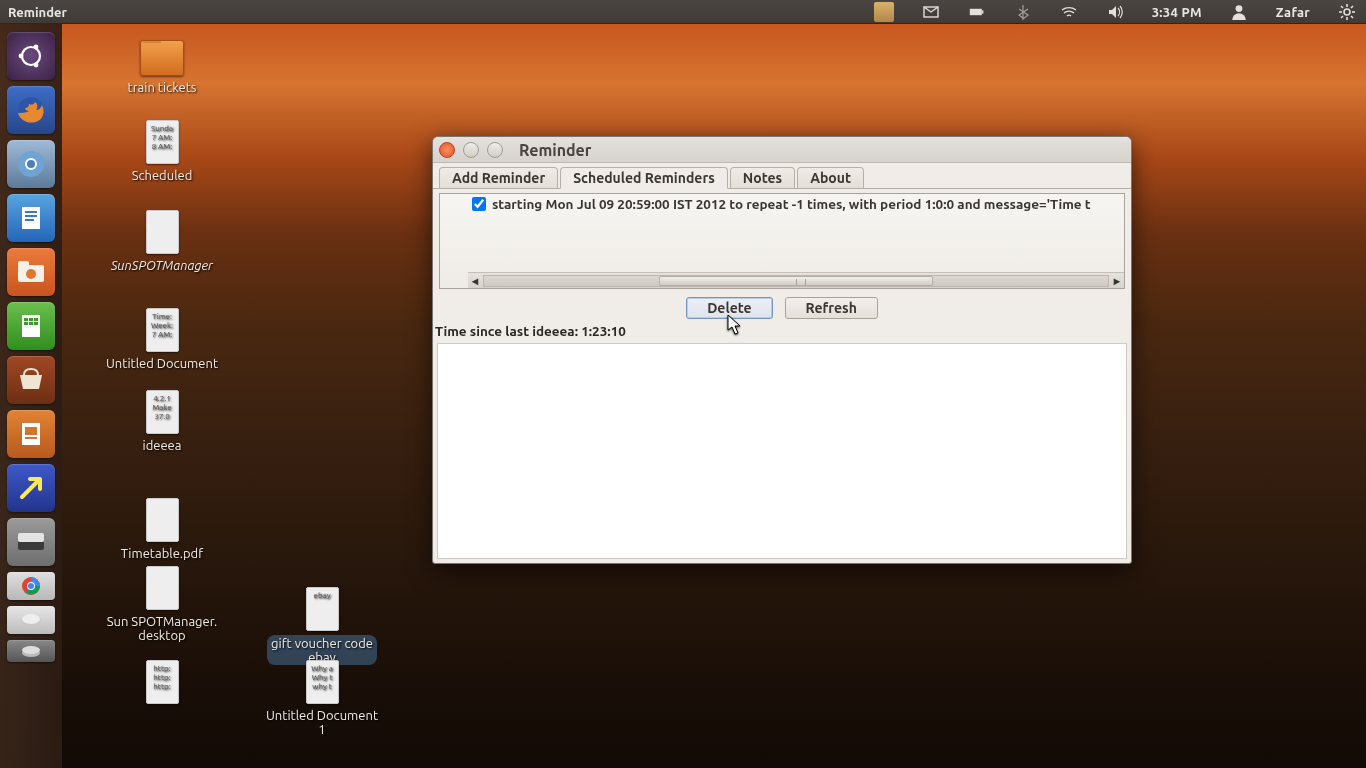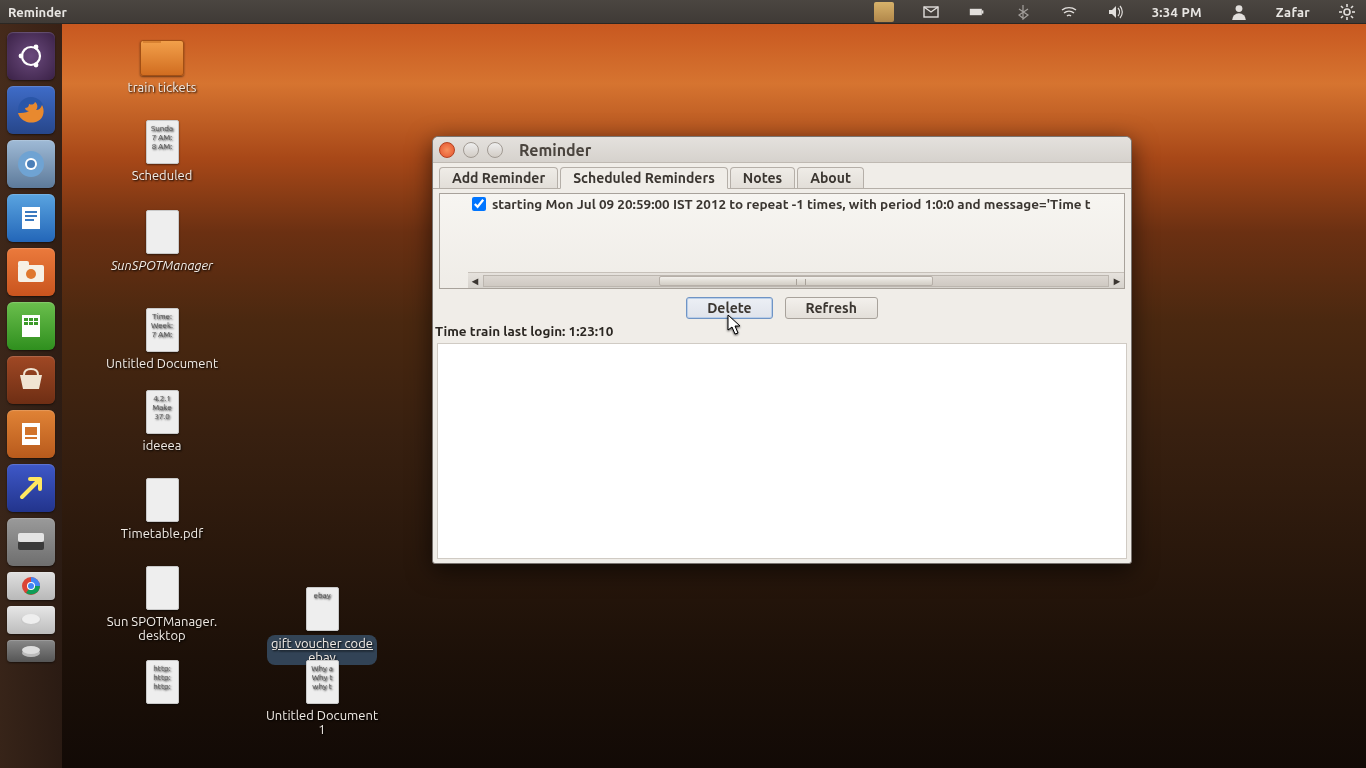--- a/index.html
+++ b/index.html
@@ -340,7 +340,7 @@
     <button class="jbtn focus">Delete</button>
     <button class="jbtn">Refresh</button>
   </div>
-  <div class="status">Time train last login: 1:23:10</div>
+  <div class="status">Time since last ideeea: 1:23:10</div>
   <div class="contentarea"></div>
 </div>
 

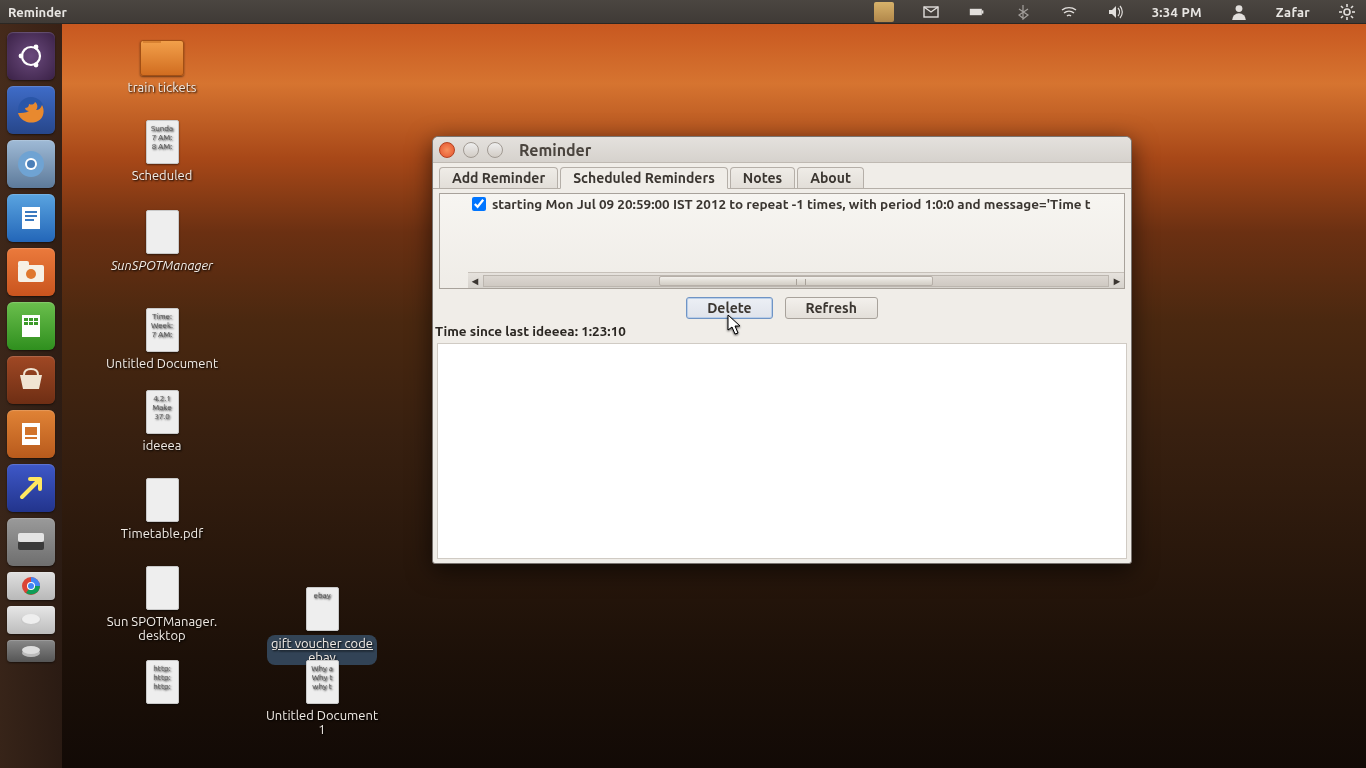--- a/index.html
+++ b/index.html
@@ -285,7 +285,7 @@
 37.0</div>
       <div class="label" style="white-space: pre-line;">ideeea</div>
     </div>
-    <div class="dicon" style="left: 30px; top: 454px;">
+    <div class="dicon" style="left: 30px; top: 474px;">
       <div class="thumb"></div>
       <div class="label" style="white-space: pre-line;">Timetable.pdf</div>
     </div>

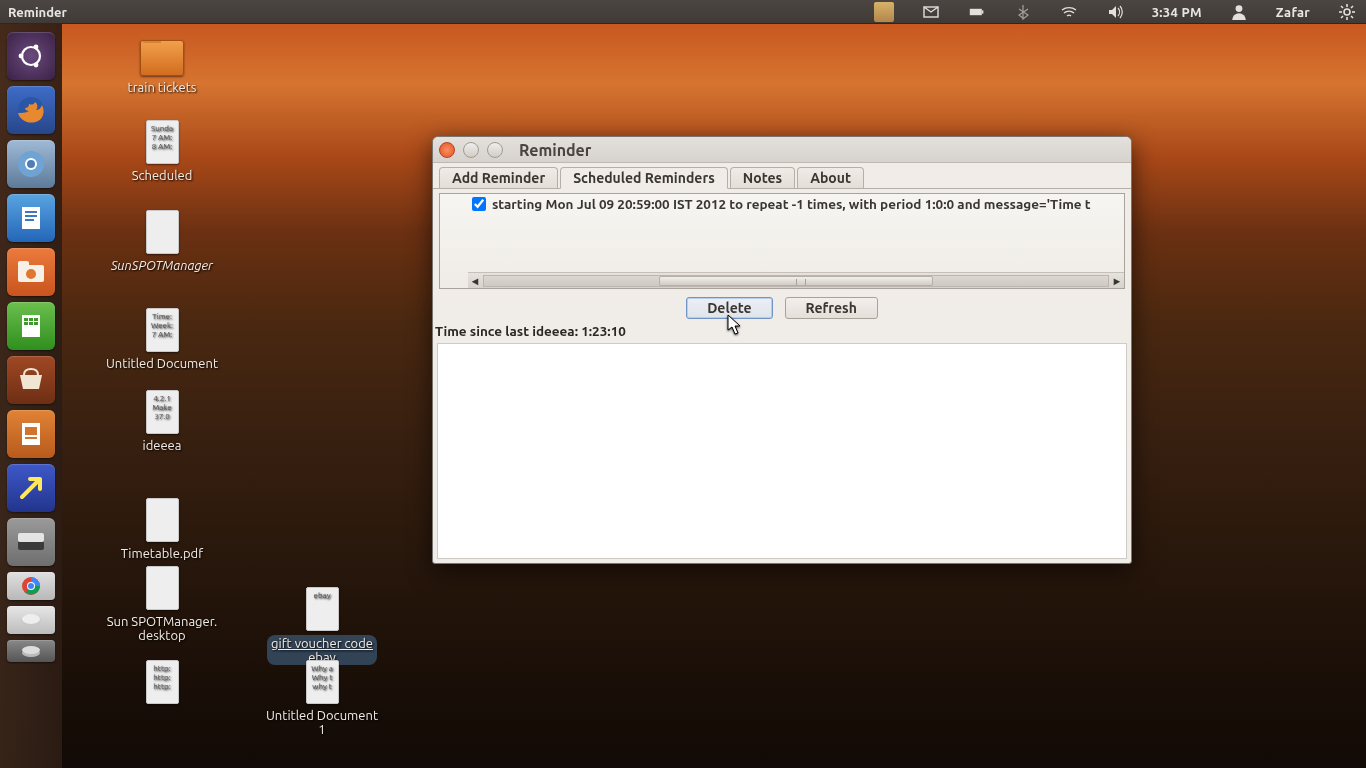--- a/index.html
+++ b/index.html
@@ -60,7 +60,7 @@
 .dicon .thumb { width:33px; height:44px; margin:0 auto 4px; background:#eee; border:1px solid #c9c9c9; border-radius:2px; box-shadow:0 1px 2px rgba(0,0,0,.5); font-size:8px; padding:3px; color:#555; overflow:hidden; }
 .dicon.folder .thumb { background: linear-gradient(#f2a04a,#d16d20); border:1px solid #a24f14; width:44px; height:36px; border-radius:3px; position:relative; }
 .dicon.folder .thumb::before { content:""; position:absolute; top:-6px; left:2px; width:18px; height:8px; background:#d88232; border-radius:2px 2px 0 0; }
-.dicon.selected .label { background: rgba(60,90,120,.7); border-radius:8px; padding:1px 4px; display:inline-block;text-decoration:underline; }
+.dicon.selected .label { background: rgba(60,90,120,.7); border-radius:8px; padding:1px 4px; display:inline-block; }
 
 
 .win {

